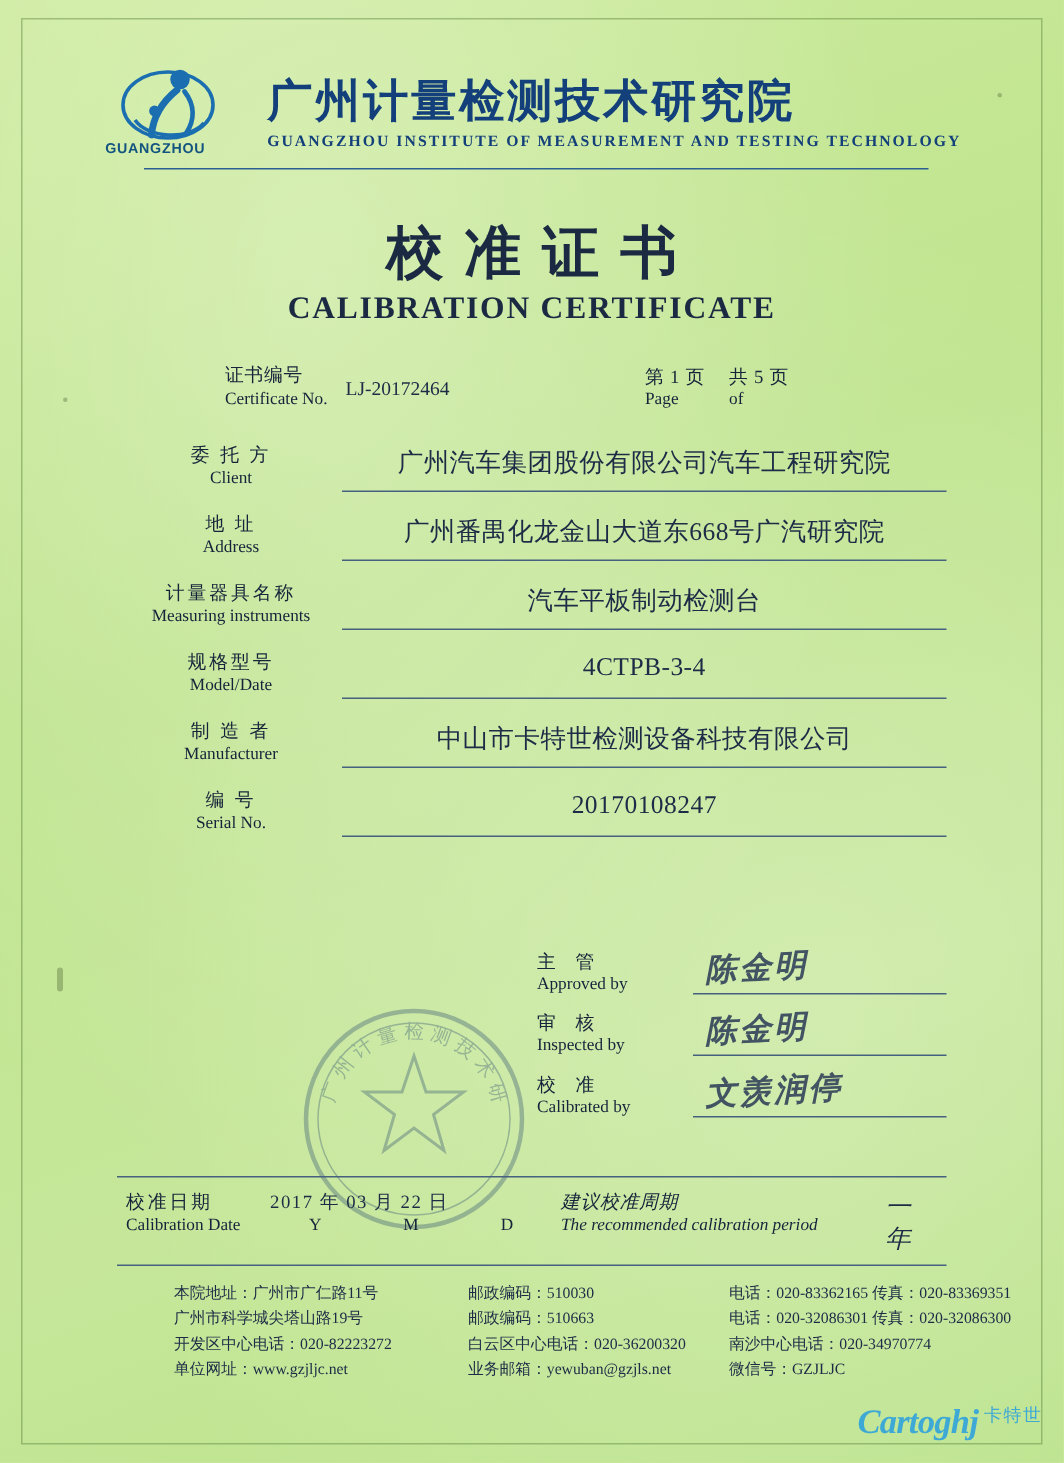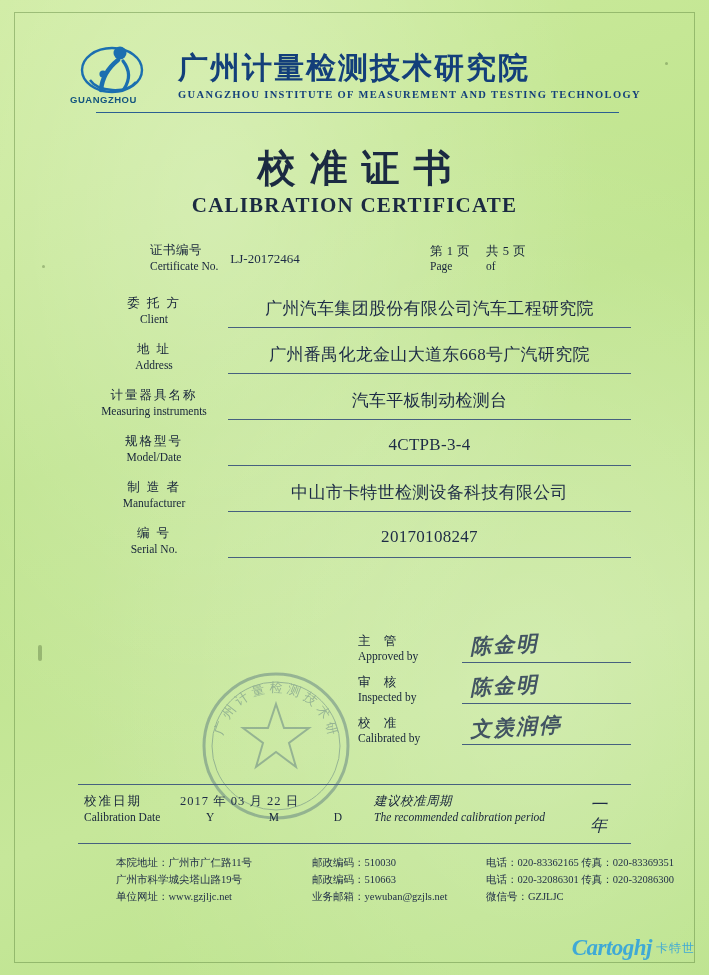--- a/index.html
+++ b/index.html
@@ -537,6 +537,11 @@
       <div class="fcol-c">电话：020-32086301    传真：020-32086300</div>
     </div>
     <div class="footer-line">
+      <div class="fcol-a">开发区中心电话：020-82223272</div>
+      <div class="fcol-b">白云区中心电话：020-36200320</div>
+      <div class="fcol-c">南沙中心电话：020-34970774</div>
+    </div>
+    <div class="footer-line">
       <div class="fcol-a">单位网址：www.gzjljc.net</div>
       <div class="fcol-b">业务邮箱：yewuban@gzjls.net</div>
       <div class="fcol-c">微信号：GZJLJC</div>

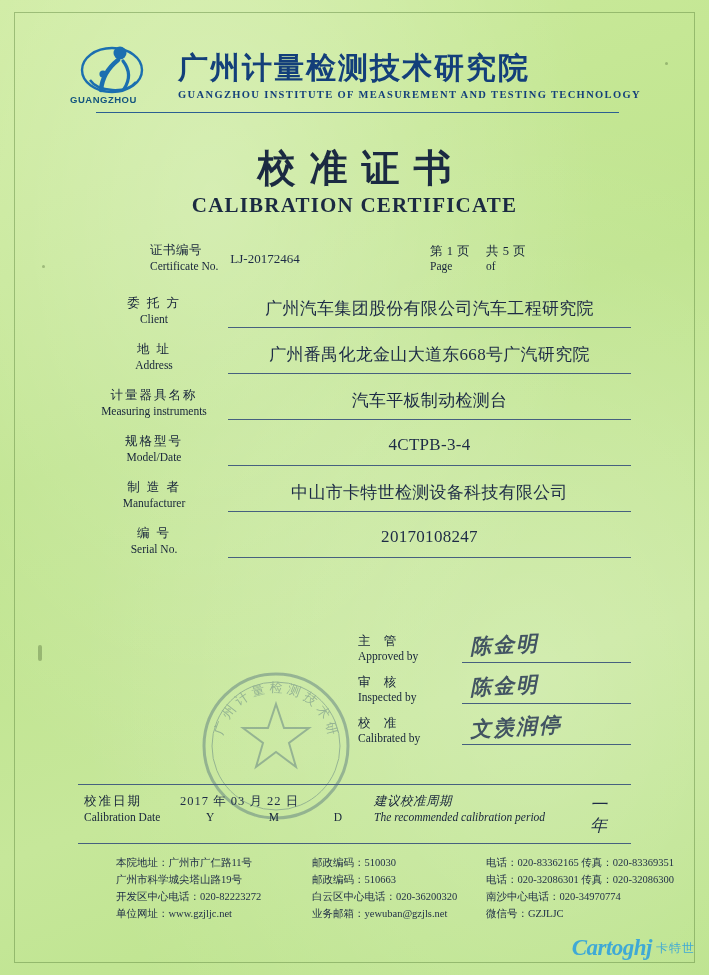--- a/index.html
+++ b/index.html
@@ -338,7 +338,6 @@
     right: 14px;
     bottom: 14px;
     display: flex;
-    align-items: center;
     gap: 4px;
   }
   .brand-script {

